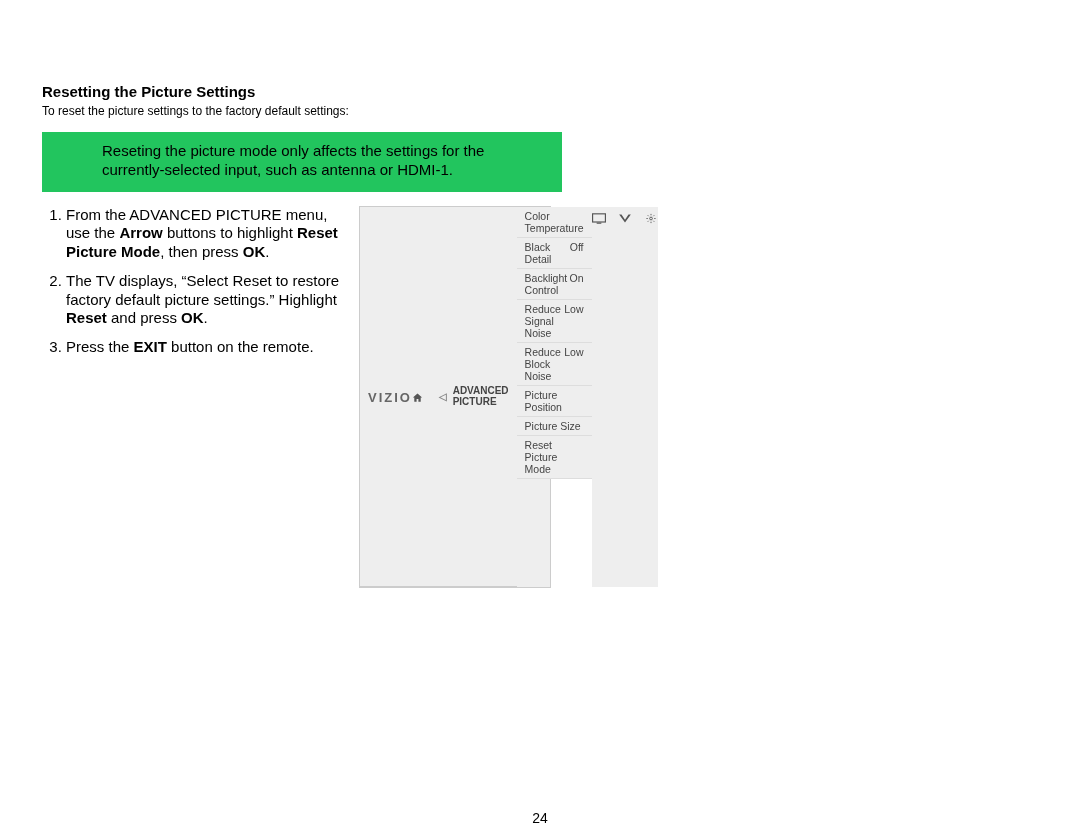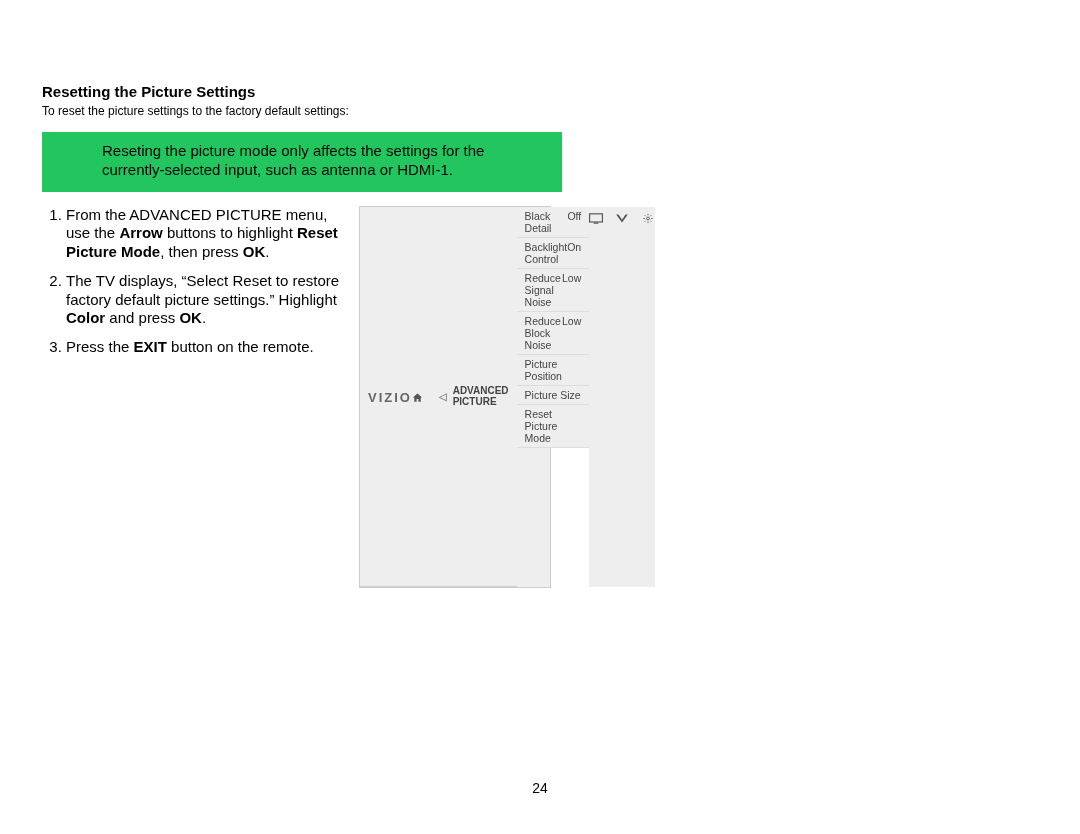--- a/index.html
+++ b/index.html
@@ -149,6 +149,10 @@
       </div>
       <div>
         <div class="tv-row">
+            <span>Color Temperature</span>
+            <span></span>
+          </div>
+        <div class="tv-row">
             <span>Black Detail</span>
             <span>Off</span>
           </div>

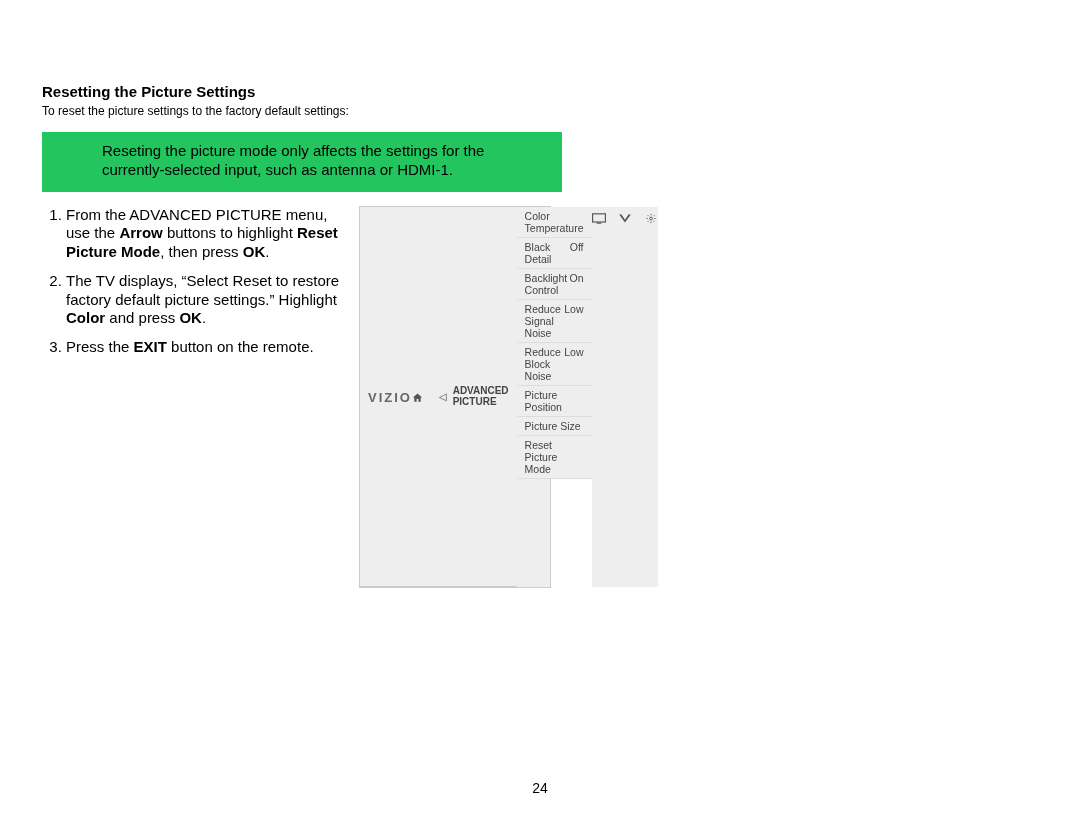--- a/index.html
+++ b/index.html
@@ -129,7 +129,7 @@
         <span>From the ADVANCED PICTURE menu, use the </span><span class="b">Arrow</span><span> buttons to highlight </span><span class="b">Reset Picture Mode</span><span>, then press </span><span class="b">OK</span><span>.</span>
       </li>
       <li>
-        <span>The TV displays, “Select Reset to restore factory default picture settings.” Highlight </span><span class="b">Color</span><span> and press </span><span class="b">OK</span><span>.</span>
+        <span>The TV displays, “Select Reset to restore factory default picture settings.” Highlight </span><span class="b">Reset</span><span> and press </span><span class="b">OK</span><span>.</span>
       </li>
       <li>
         <span>Press the </span><span class="b">EXIT</span><span> button on the remote.</span>

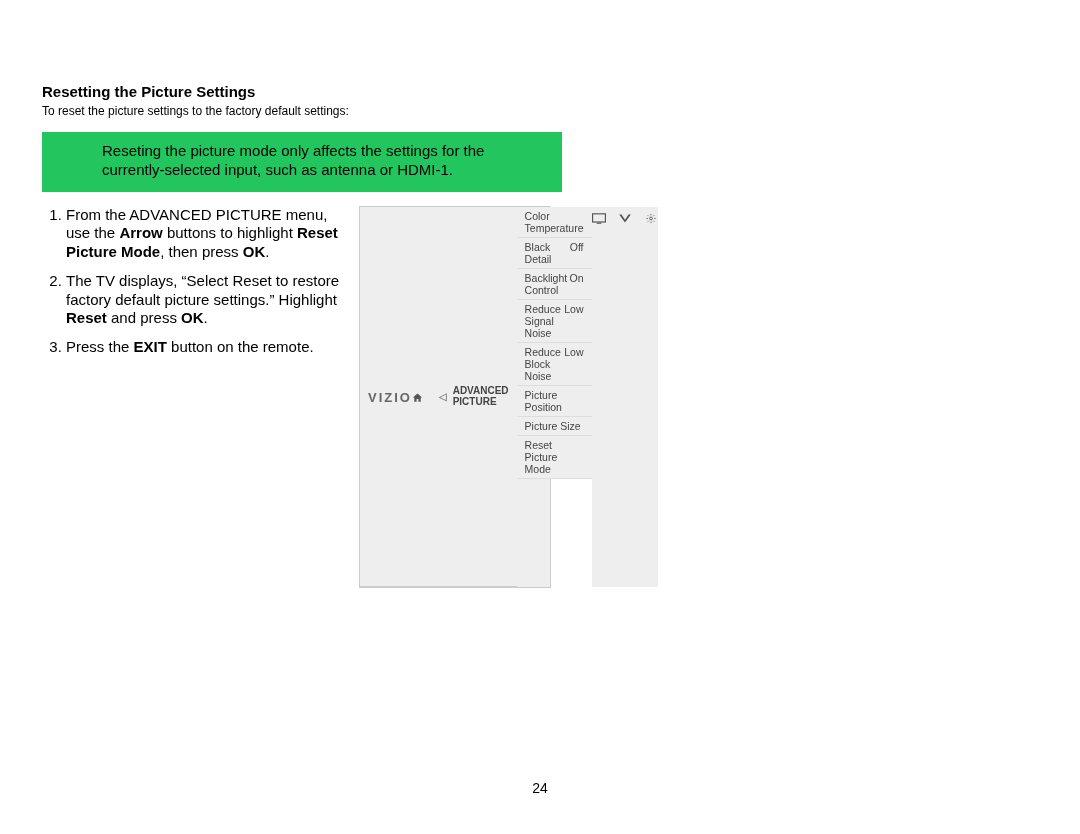--- a/index.html
+++ b/index.html
@@ -111,7 +111,7 @@
     position: absolute;
     left: 0; right: 0;
     text-align: center;
-    top: 780px;
+    top: 810px;
     font-size: 14px;
   }
 </style>

